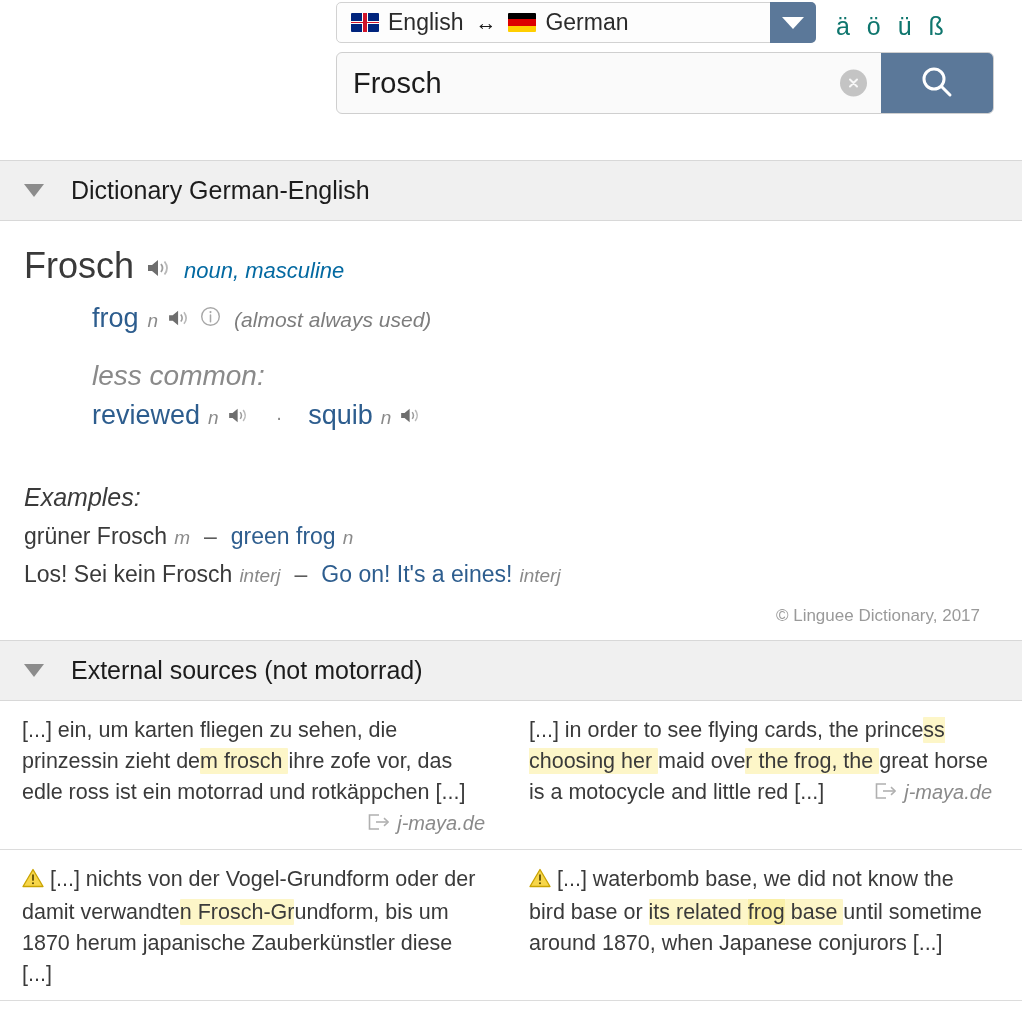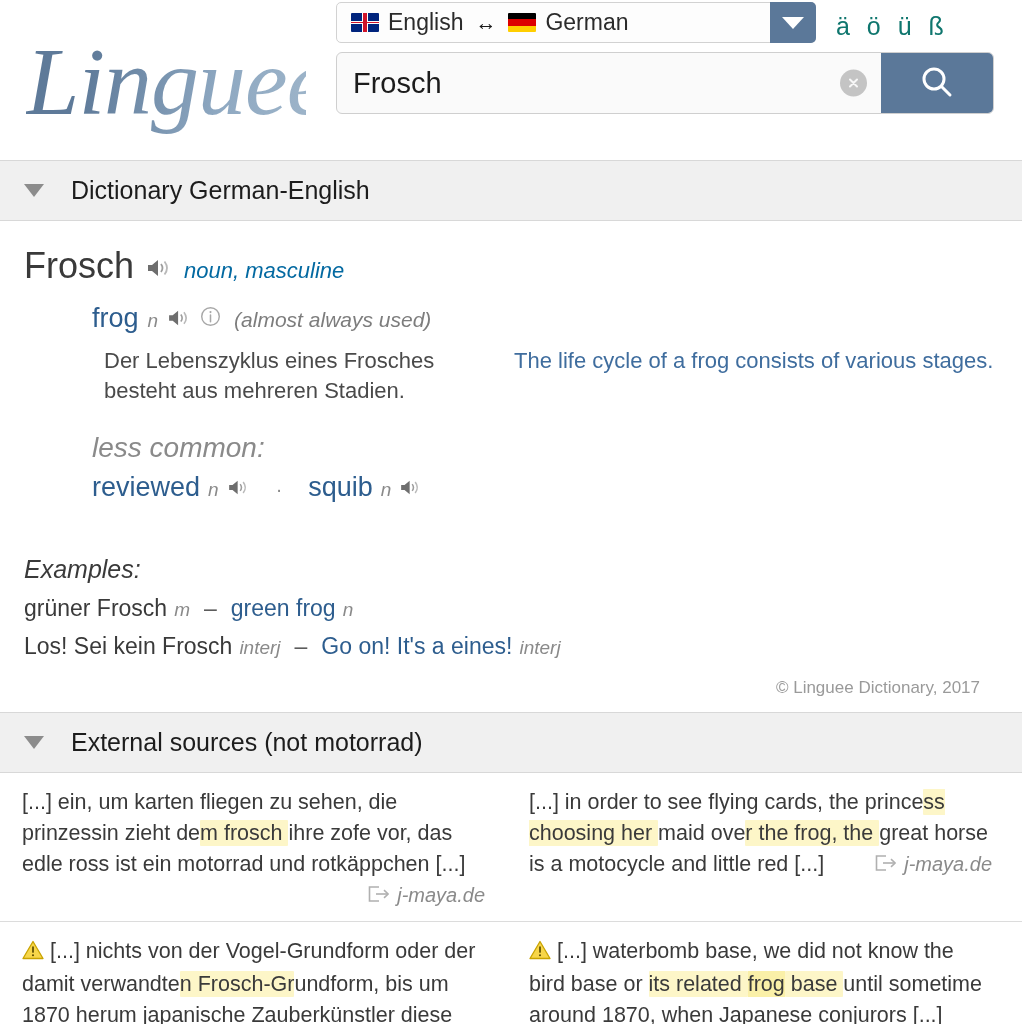--- a/index.html
+++ b/index.html
@@ -355,7 +355,6 @@
 
 <div class="header">
 
-  <div class="logo">Linguee</div>
 
   <div class="lang-select">
     <div class="lang-inner">

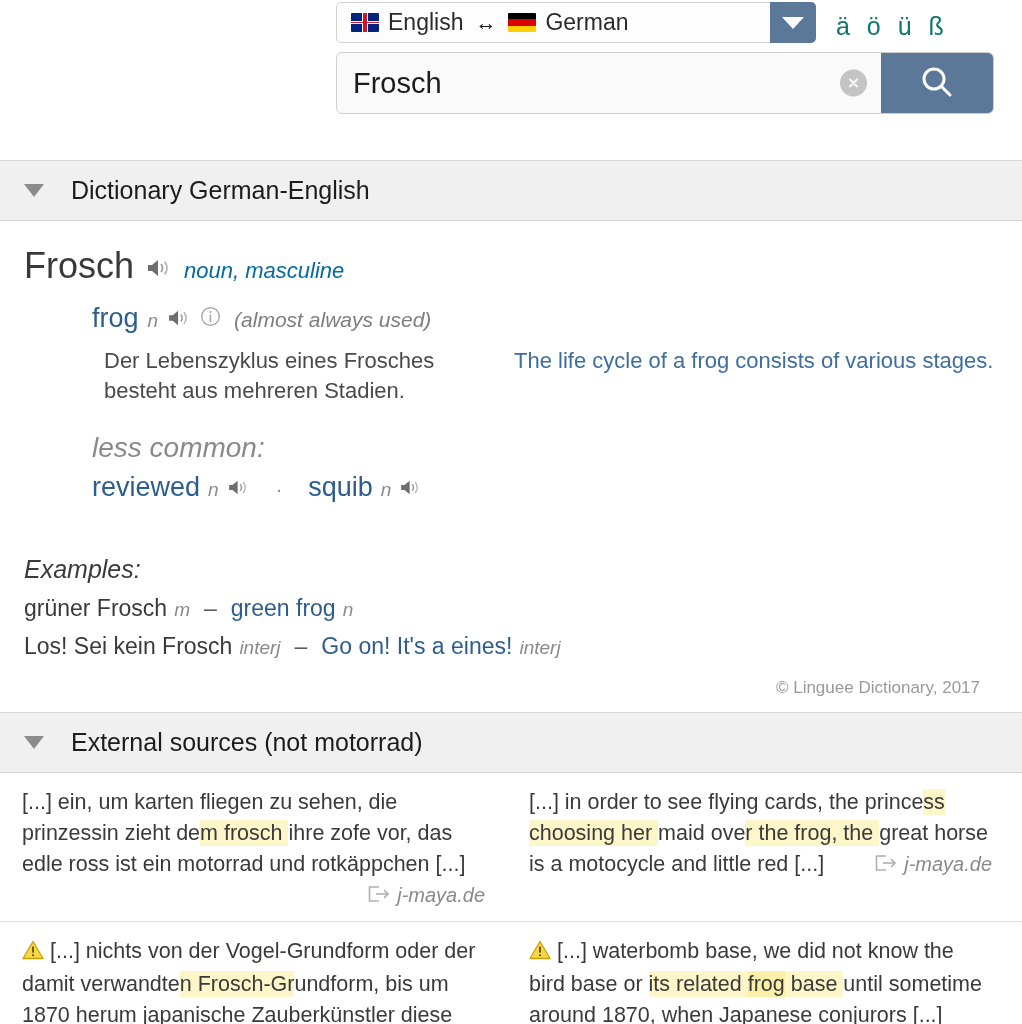--- a/index.html
+++ b/index.html
@@ -433,10 +433,6 @@
     </div>
   </div>
 
-  <div class="examples-pair">
-    <div class="ex-src">Der Lebenszyklus eines Frosches besteht aus mehreren Stadien.</div>
-    <div class="ex-tgt">The life cycle of a frog consists of various stages.</div>
-  </div>
 
   <div class="less-common-label">less common:</div>
 

